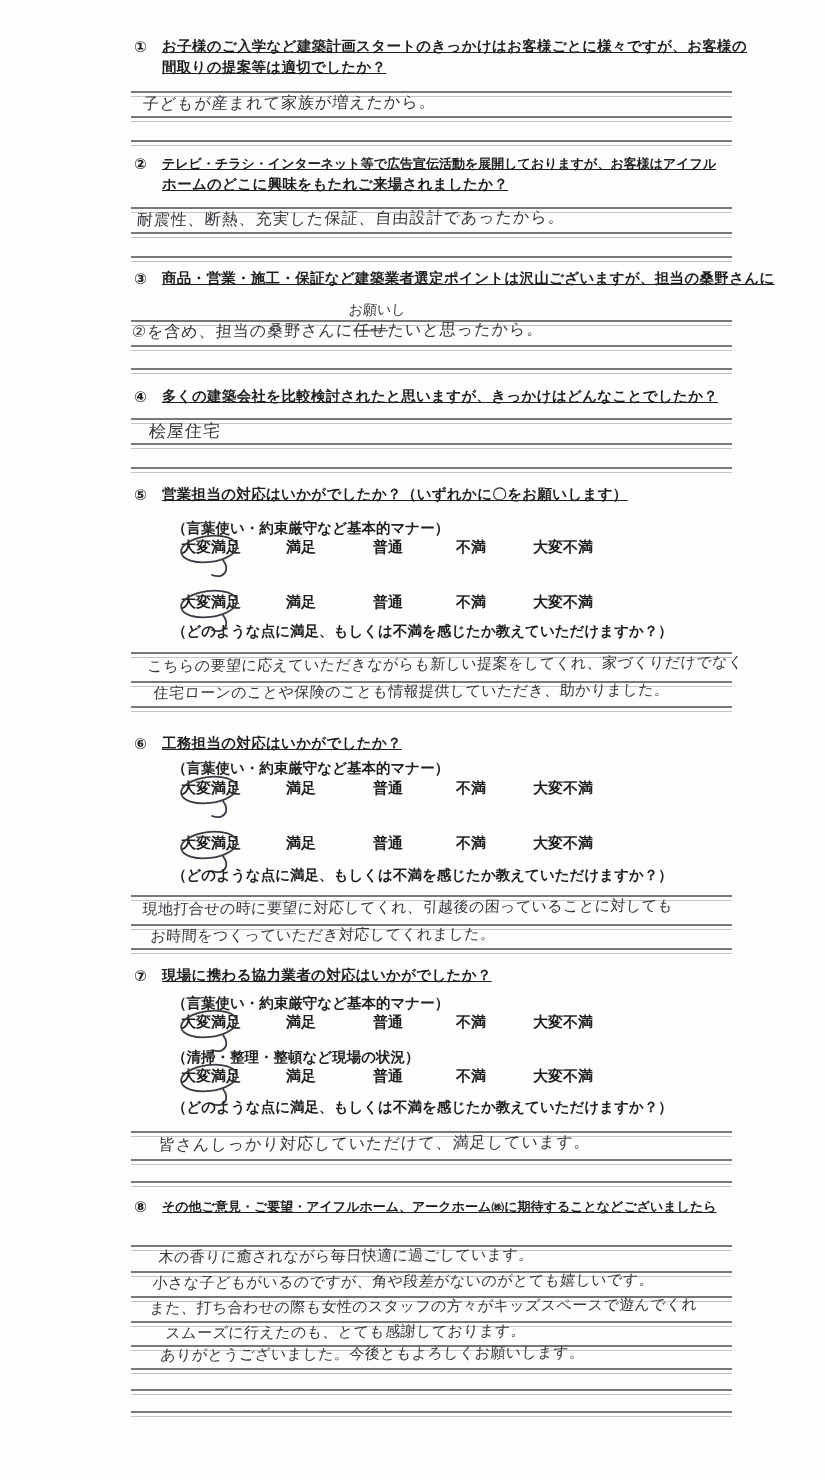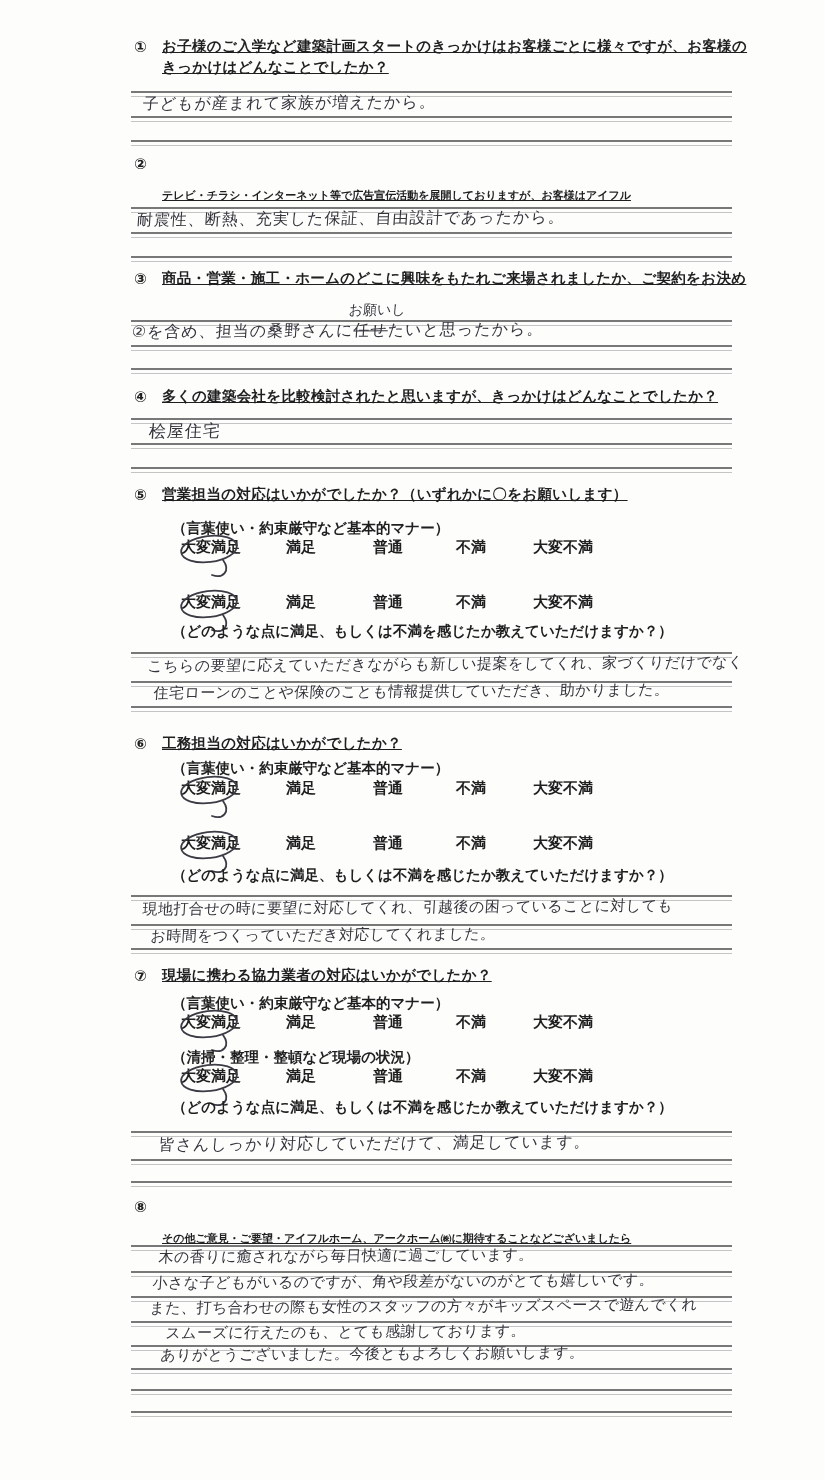--- a/index.html
+++ b/index.html
@@ -73,7 +73,7 @@
     <span class="q-num">①</span>
     <span class="q-text">
       <span class="q-line">お子様のご入学など建築計画スタートのきっかけはお客様ごとに様々ですが、お客様の</span>
-      <span class="q-line">きっかけはどんなことでしたか？</span>
+      <span class="q-line">間取りの提案等は適切でしたか？</span>
     </span>
   </div>
   <div class="hw" style="left:142px;top:94px">子どもが産まれて家族が増えたから。</div>

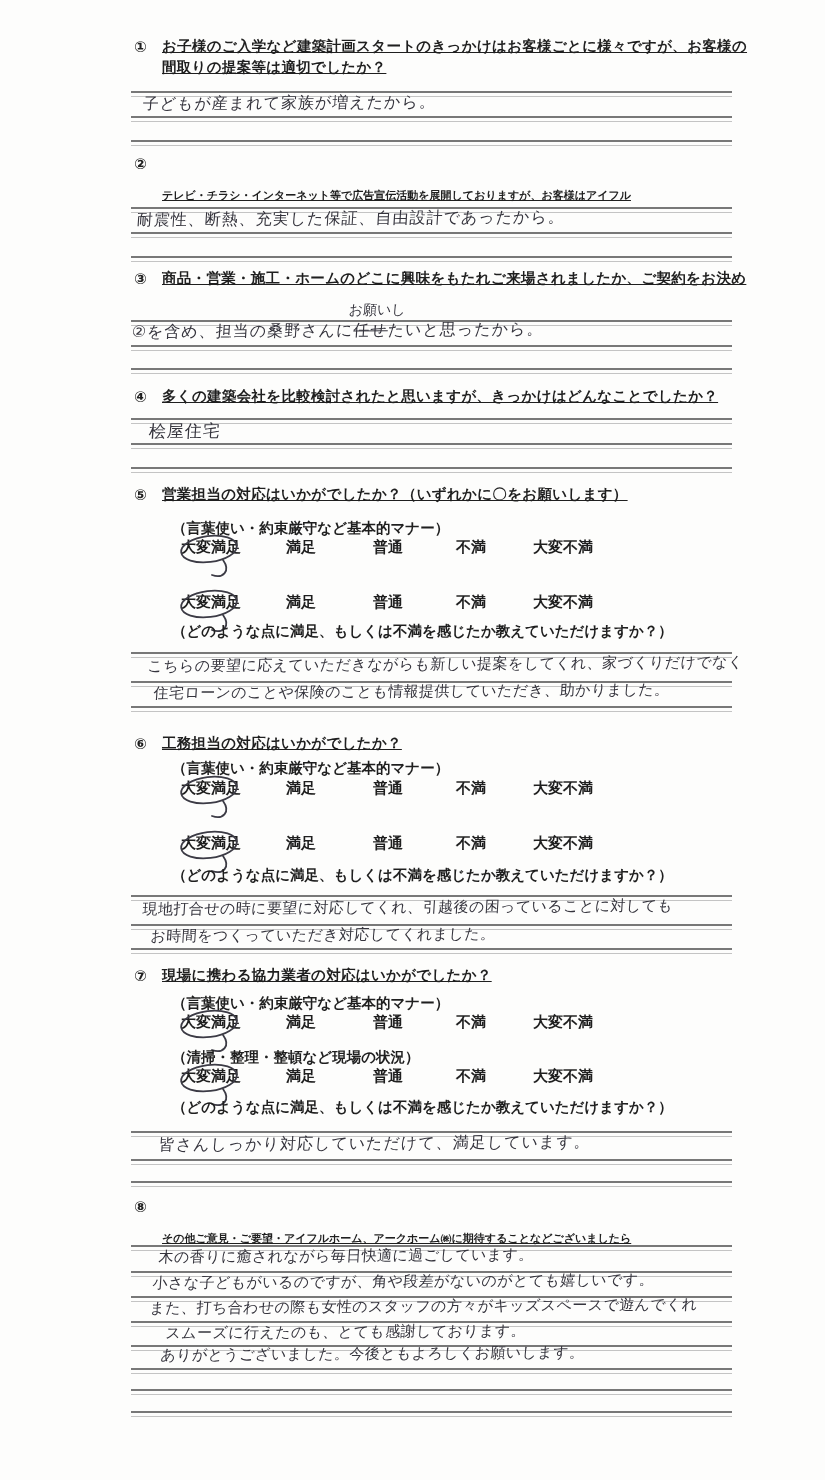--- a/index.html
+++ b/index.html
@@ -15,7 +15,7 @@
   .q-num{flex:0 0 19px;font-size:15px;}
   .q-text{flex:1;}
   .q-line{display:block;white-space:nowrap;text-decoration:underline;}
-  .tight{font-size:11px;letter-spacing:0;margin-top:32px;}
+  .tight{font-size:13px;letter-spacing:0;}
   
   .sub-label{position:absolute;left:172px;font-weight:bold;font-size:14.5px;white-space:nowrap;}
   

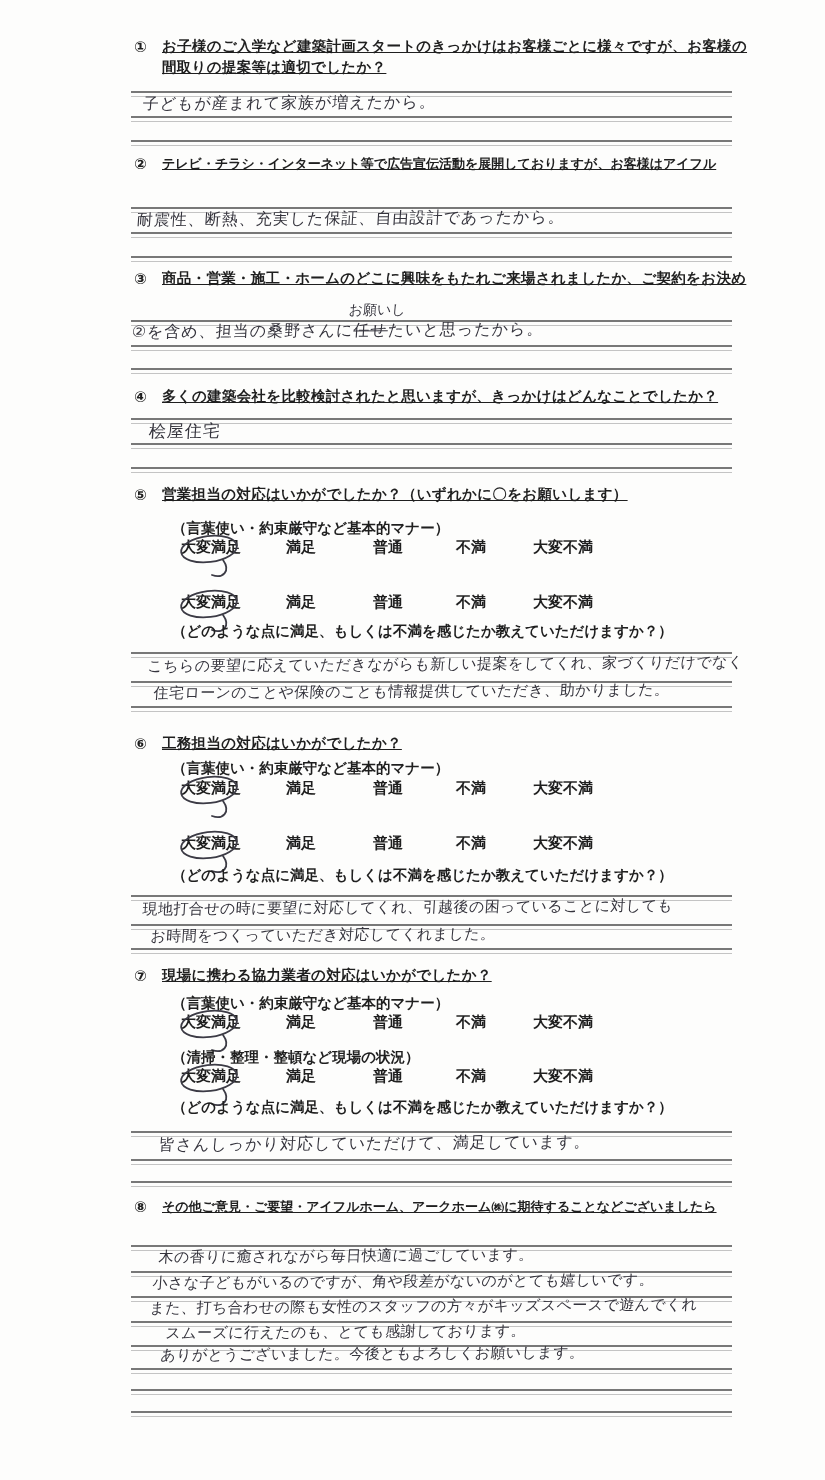--- a/index.html
+++ b/index.html
@@ -82,6 +82,7 @@
     <span class="q-num">②</span>
     <span class="q-text">
       <span class="q-line tight">テレビ・チラシ・インターネット等で広告宣伝活動を展開しておりますが、お客様はアイフル</span>
+      <span class="q-line">ホームのどこに興味をもたれご来場されましたか？</span>
     </span>
   </div>
   <div class="hw" style="left:136px;top:210px">耐震性、断熱、充実した保証、自由設計であったから。</div>

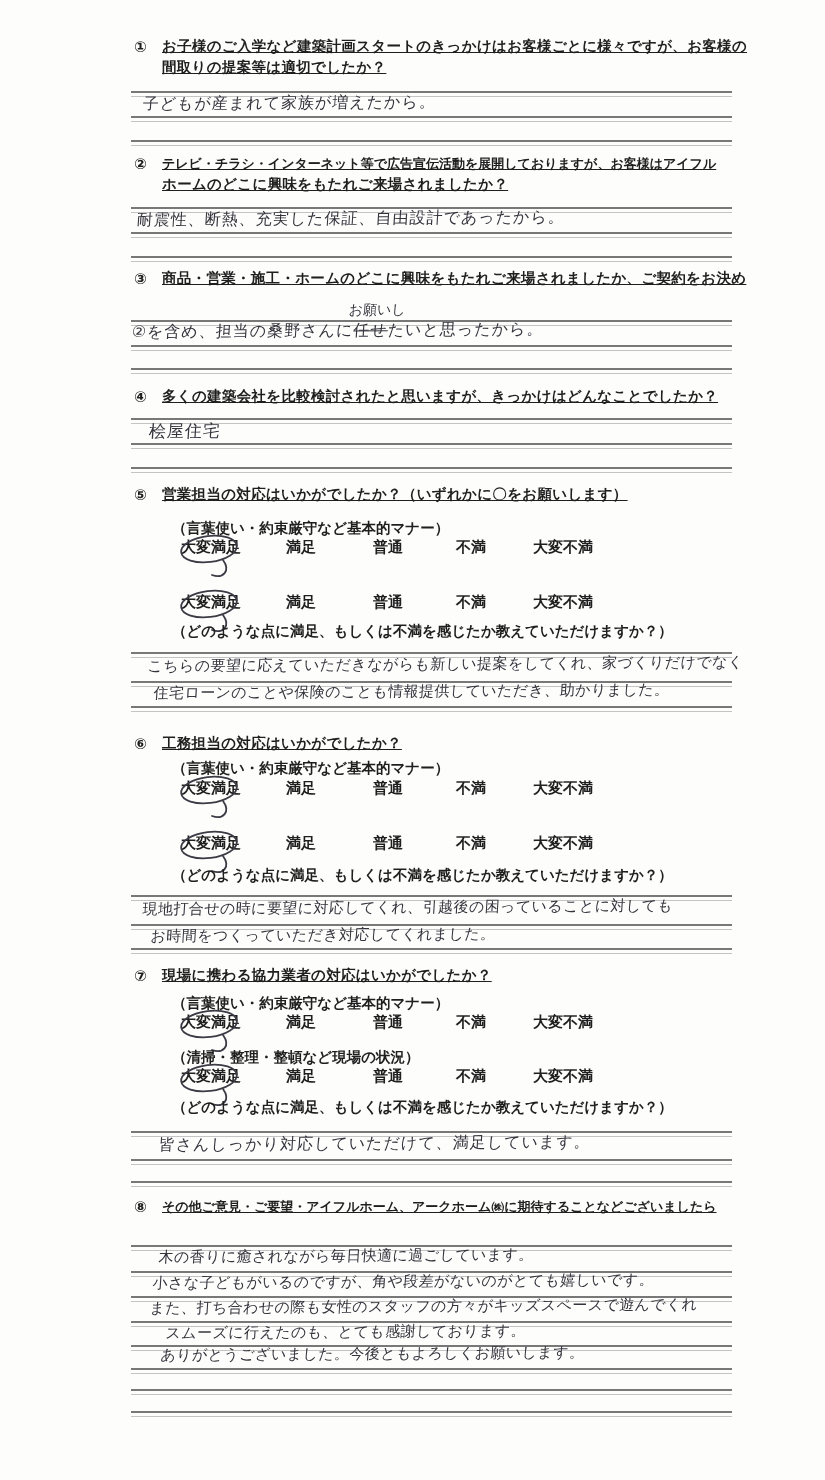--- a/index.html
+++ b/index.html
@@ -90,7 +90,7 @@
   <div class="q-head" style="top:268px">
     <span class="q-num">③</span>
     <span class="q-text">
-      <span class="q-line">商品・営業・施工・ホームのどこに興味をもたれご来場されましたか、ご契約をお決め</span>
+      <span class="q-line">商品・営業・施工・保証など建築業者選定ポイントは沢山ございますが、担当の桑野さんに</span>
     </span>
   </div>
   <div class="hw" style="left:131px;top:322px">

